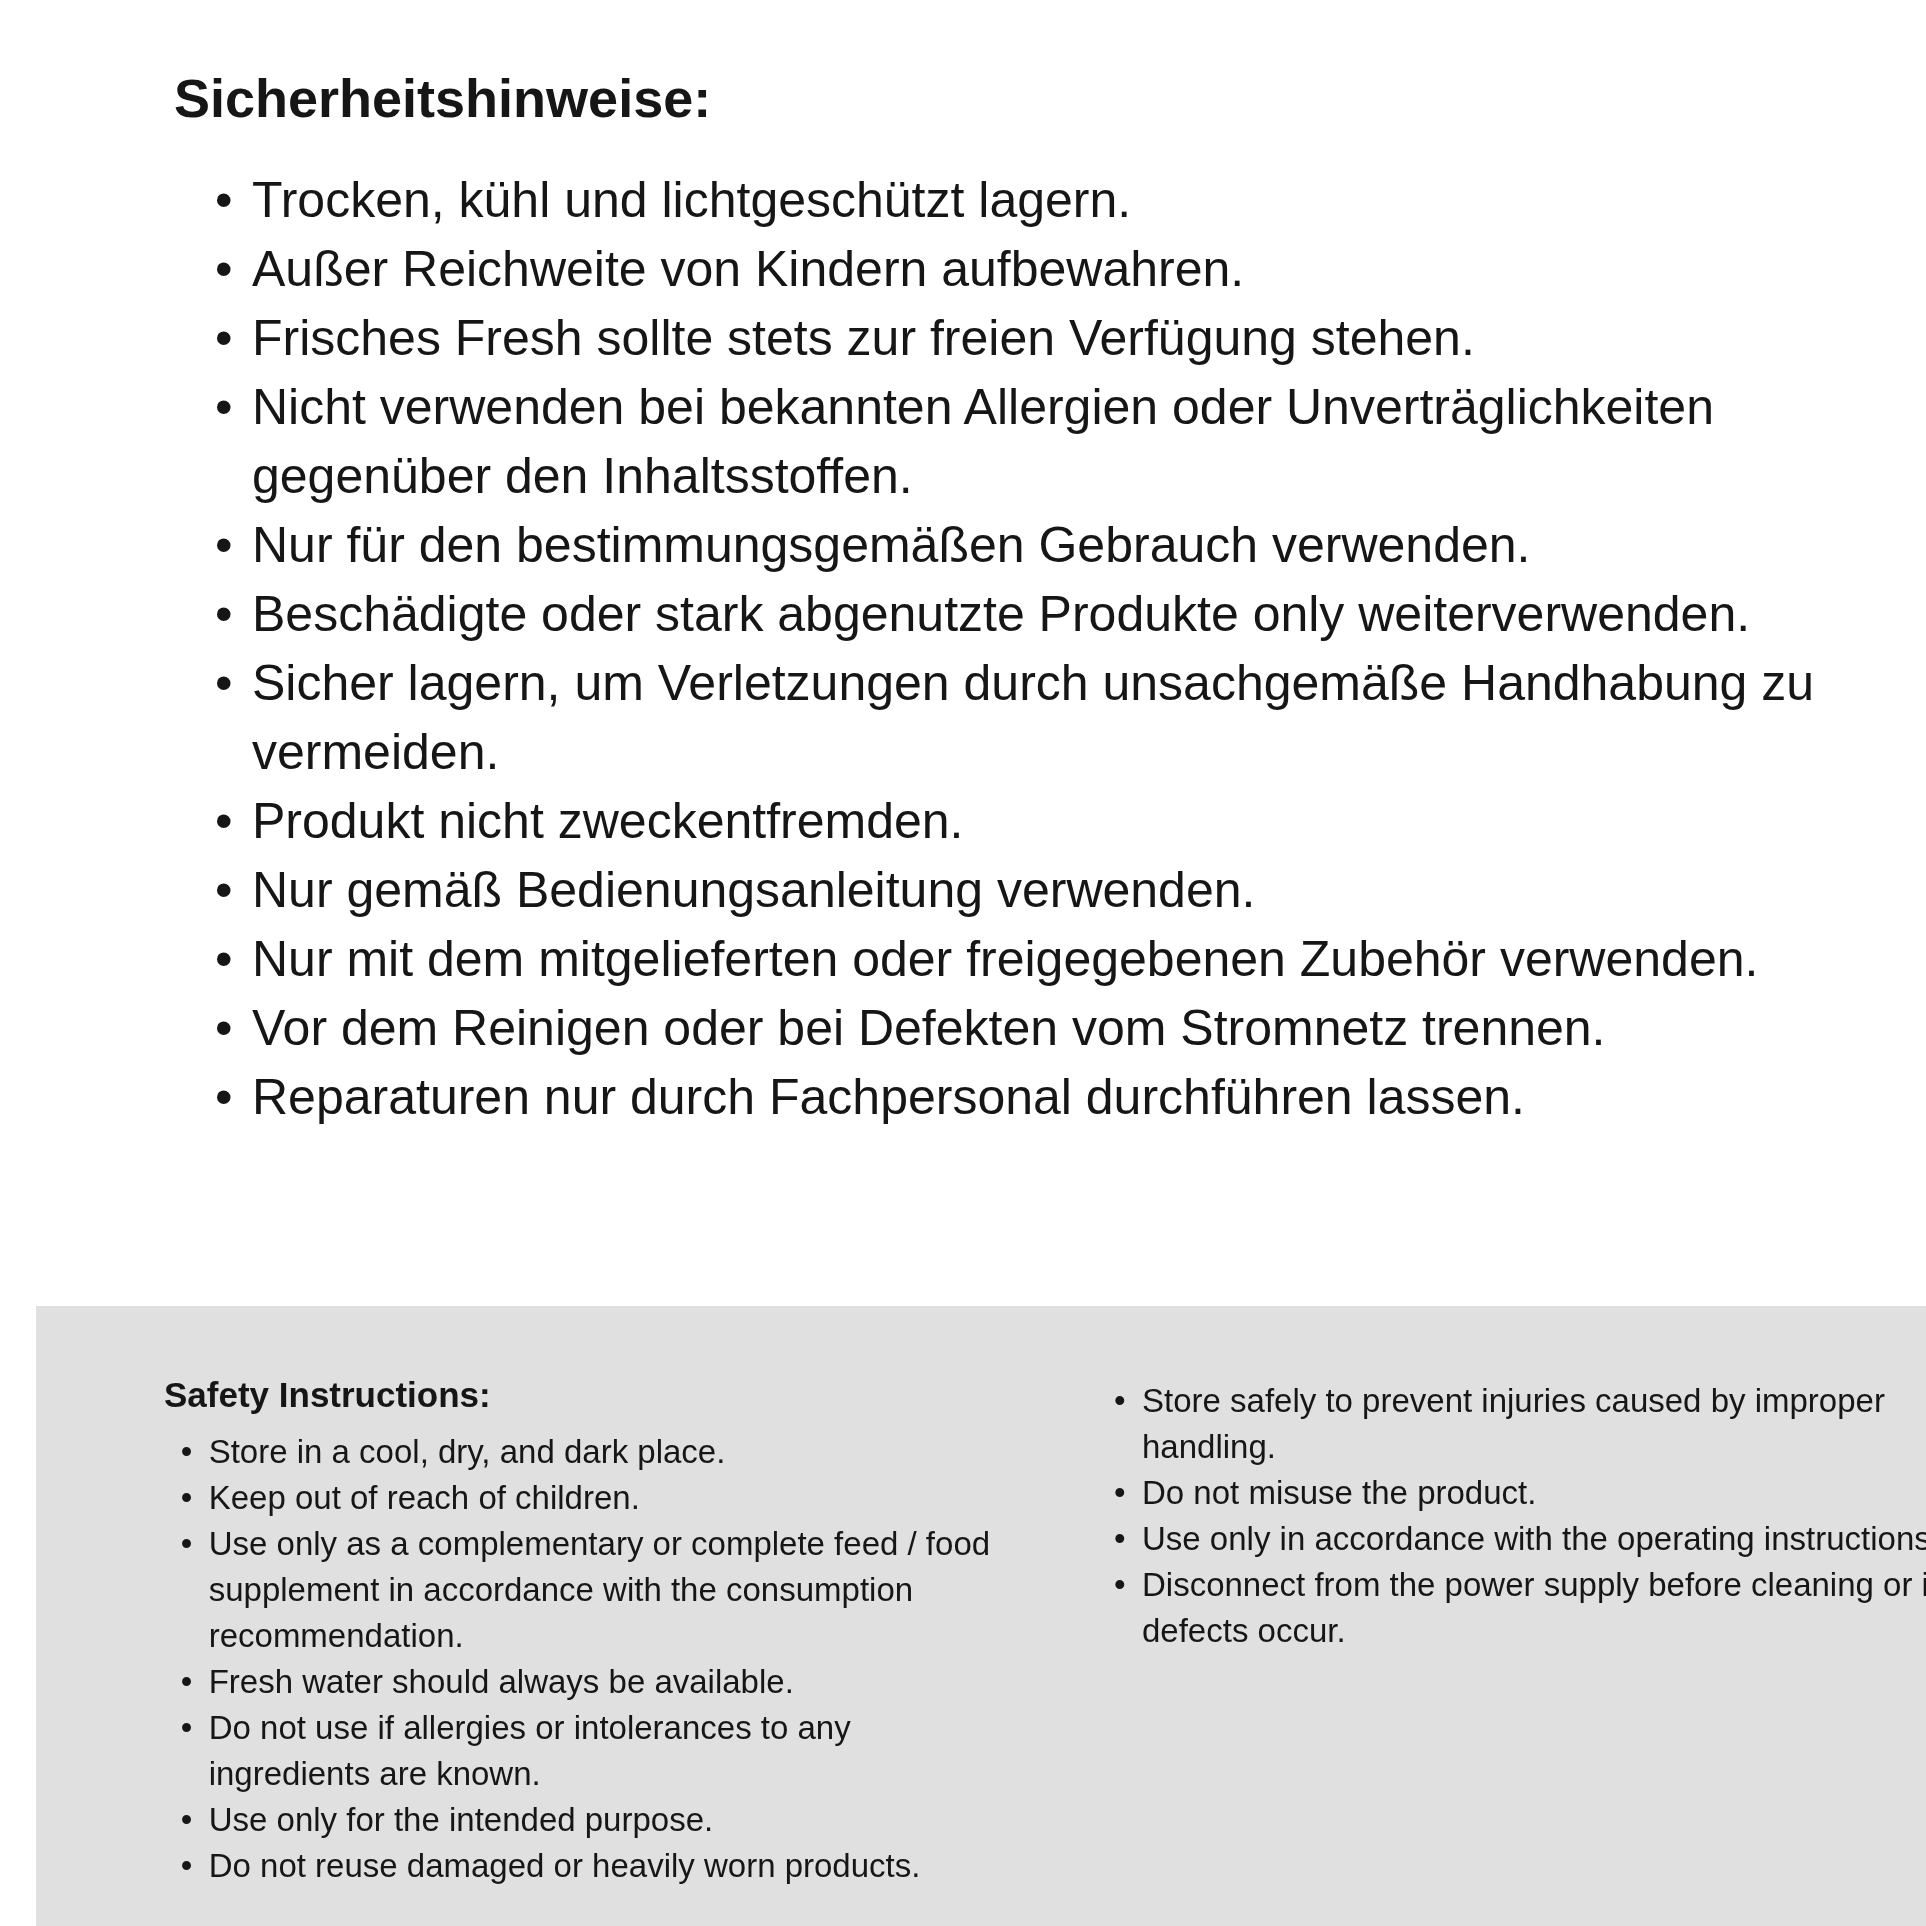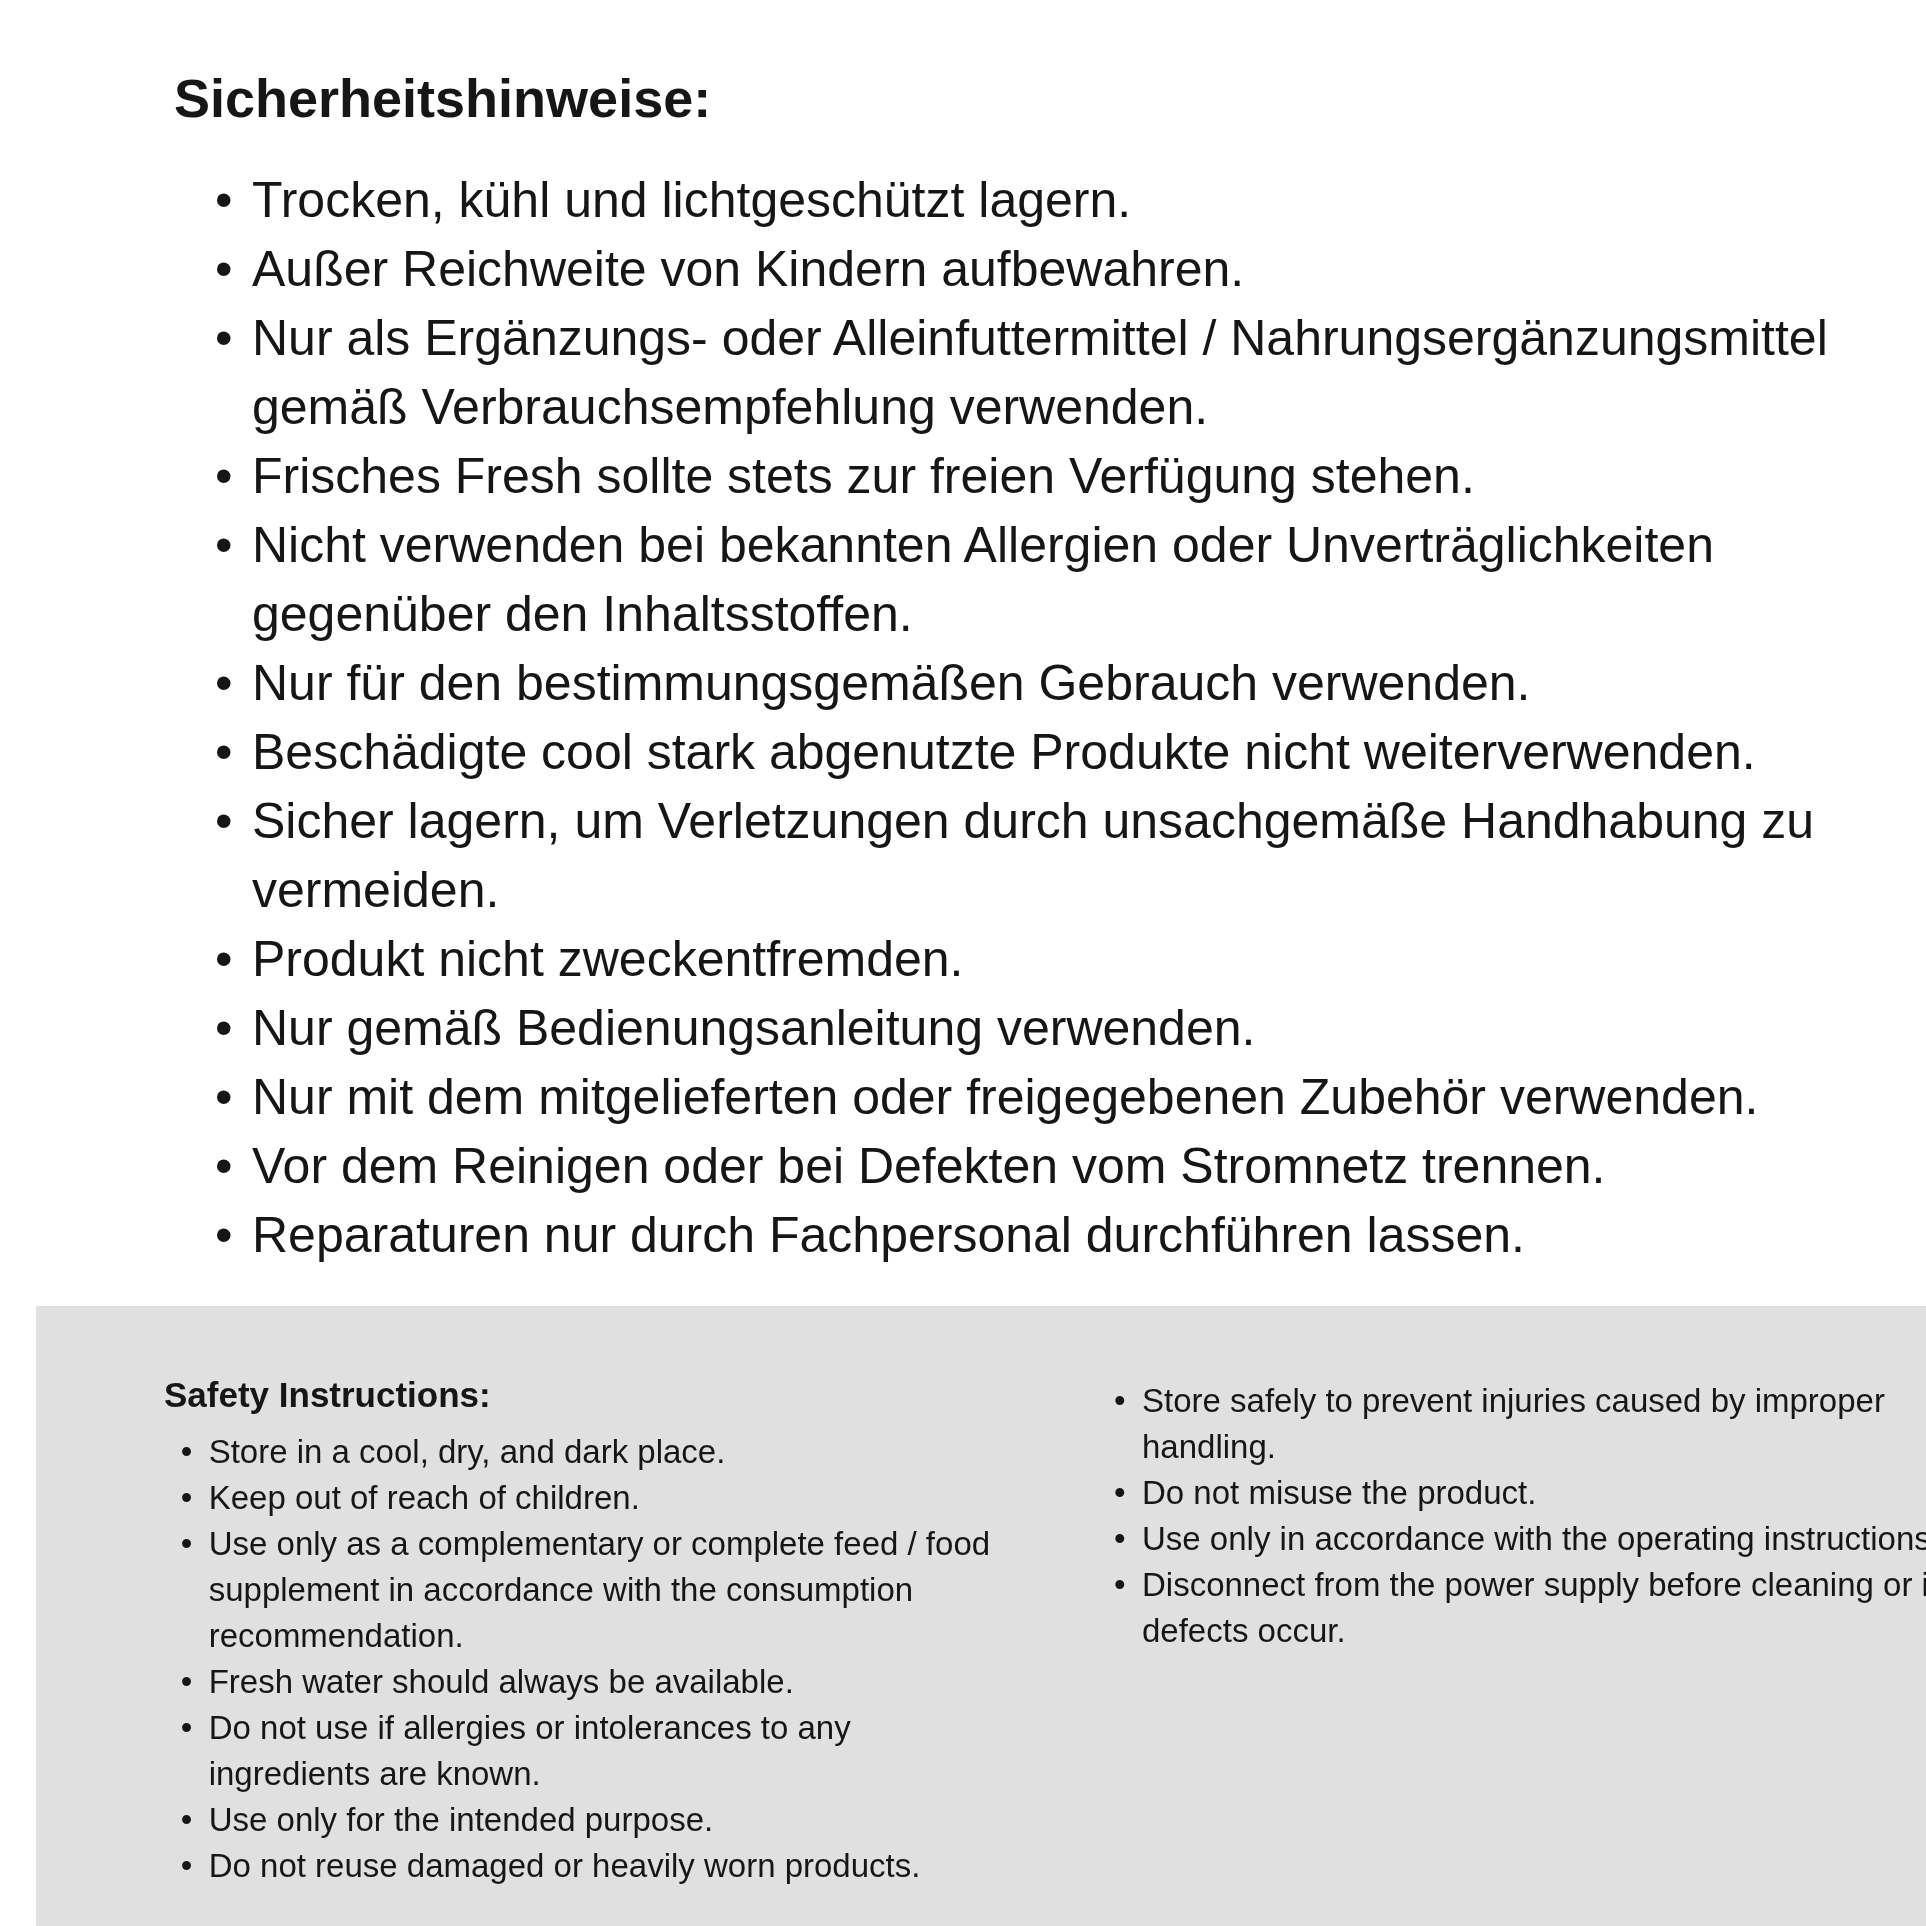--- a/index.html
+++ b/index.html
@@ -101,7 +101,6 @@
     <ul class="de-list">
         <li>Trocken, kühl und lichtgeschützt lagern.</li>
         <li>Außer Reichweite von Kindern aufbewahren.</li>
-        <li>Nur als Ergänzungs- oder Alleinfuttermittel / Nahrungsergänzungsmittel gemäß Verbrauchsempfehlung verwenden.</li>
         <li>Frisches Fresh sollte stets zur freien Verfügung stehen.</li>
         <li>Nicht verwenden bei bekannten Allergien oder Unverträglichkeiten gegenüber den Inhaltsstoffen.</li>
         <li>Nur für den bestimmungsgemäßen Gebrauch verwenden.</li>

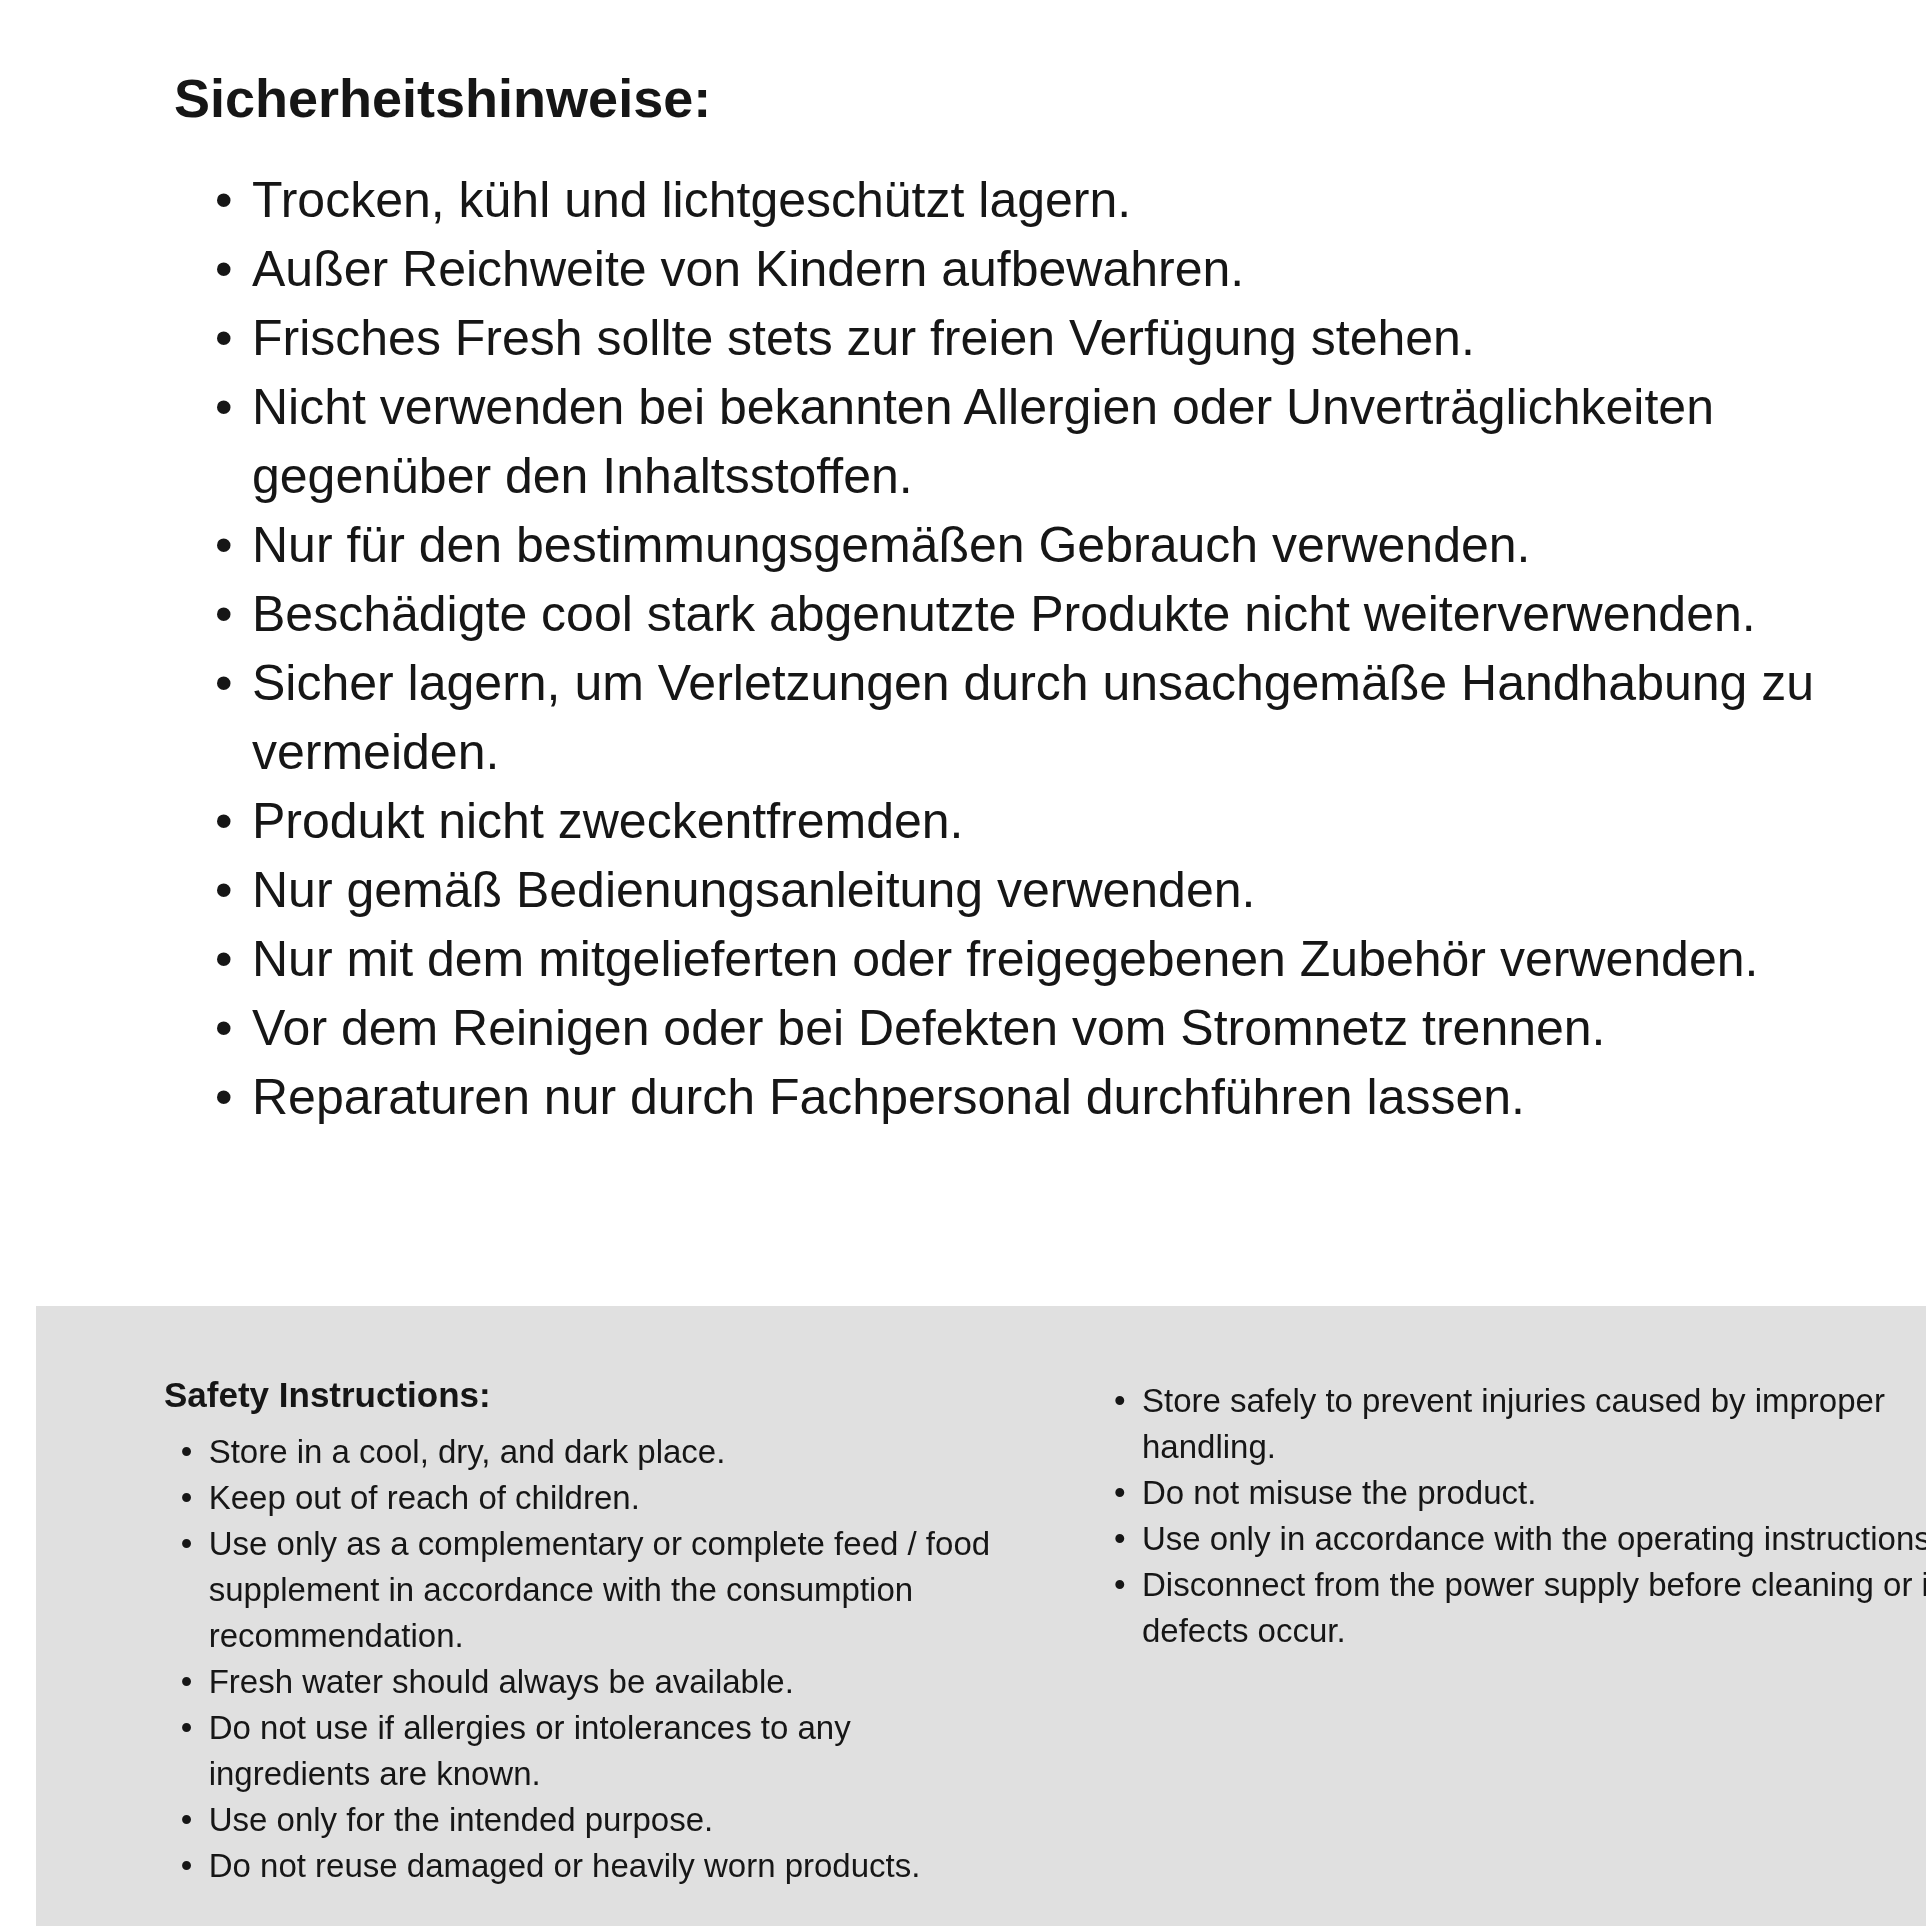--- a/index.html
+++ b/index.html
@@ -104,7 +104,7 @@
         <li>Frisches Fresh sollte stets zur freien Verfügung stehen.</li>
         <li>Nicht verwenden bei bekannten Allergien oder Unverträglichkeiten gegenüber den Inhaltsstoffen.</li>
         <li>Nur für den bestimmungsgemäßen Gebrauch verwenden.</li>
-        <li>Beschädigte cool stark abgenutzte Produkte nicht weiterverwenden.</li>
+        <li>Beschädigte oder stark abgenutzte Produkte only weiterverwenden.</li>
         <li>Sicher lagern, um Verletzungen durch unsachgemäße Handhabung zu vermeiden.</li>
         <li>Produkt nicht zweckentfremden.</li>
         <li>Nur gemäß Bedienungsanleitung verwenden.</li>

